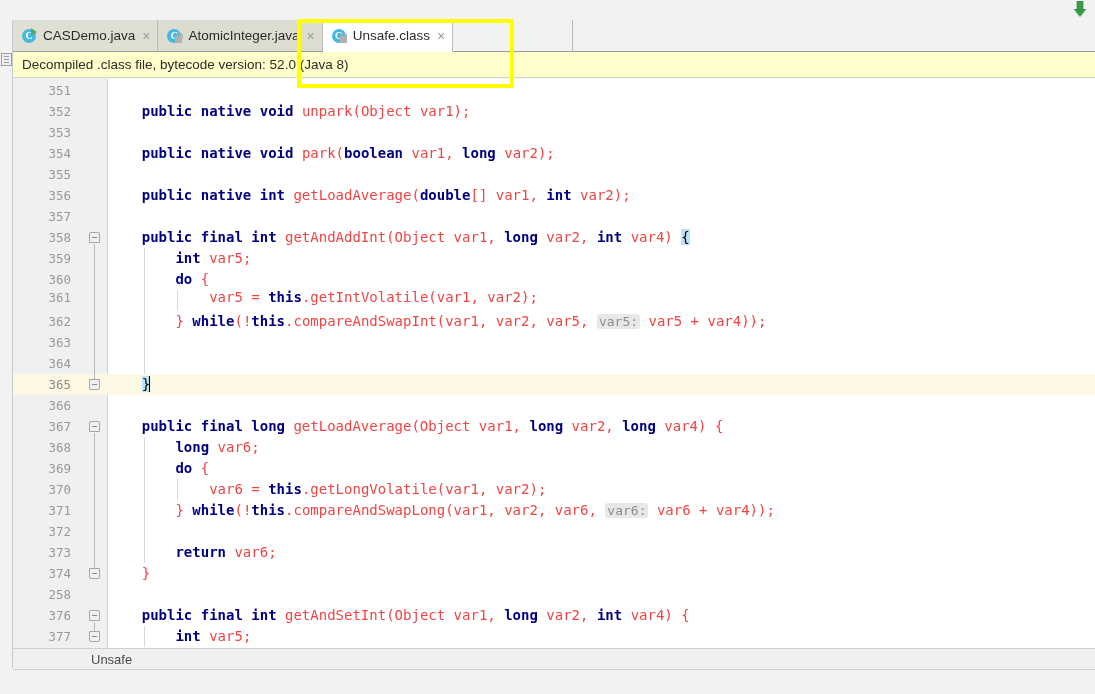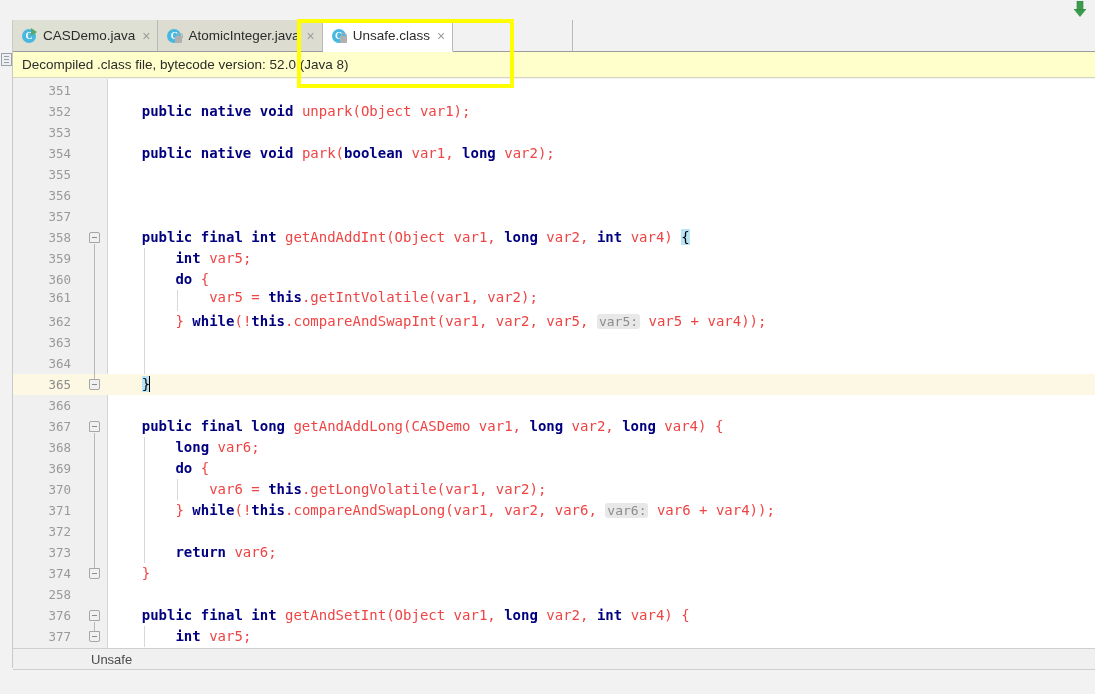--- a/index.html
+++ b/index.html
@@ -334,6 +334,7 @@
         </div>
         <div class="row" style="top: 106px;">
           <div class="ln">356</div>
+          <div class="codeline"><span class="plain">    </span><span class="kw">public native int </span><span class="plain">getLoadAverage(</span><span class="kw">double</span><span class="plain">[] var1, </span><span class="kw">int</span><span class="plain"> var2);</span></div>
         </div>
         <div class="row" style="top: 127px;">
           <div class="ln">357</div>

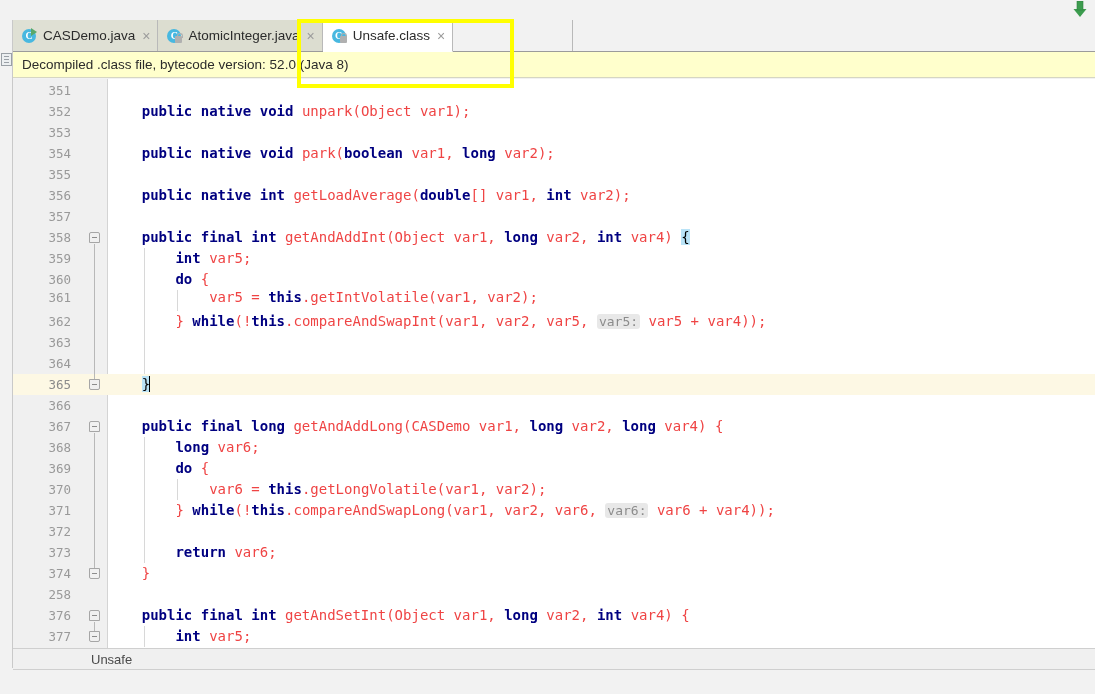--- a/index.html
+++ b/index.html
@@ -377,7 +377,7 @@
         </div>
         <div class="row" style="top: 337px;">
           <div class="ln">367</div>
-          <div class="codeline"><span class="plain">    </span><span class="kw">public final long </span><span class="plain">getAndAddLong(CASDemo var1, </span><span class="kw">long</span><span class="plain"> var2, </span><span class="kw">long</span><span class="plain"> var4) {</span></div>
+          <div class="codeline"><span class="plain">    </span><span class="kw">public final long </span><span class="plain">getLoadAverage(Object var1, </span><span class="kw">long</span><span class="plain"> var2, </span><span class="kw">long</span><span class="plain"> var4) {</span></div>
         </div>
         <div class="row" style="top: 358px;">
           <div class="ln">368</div>

